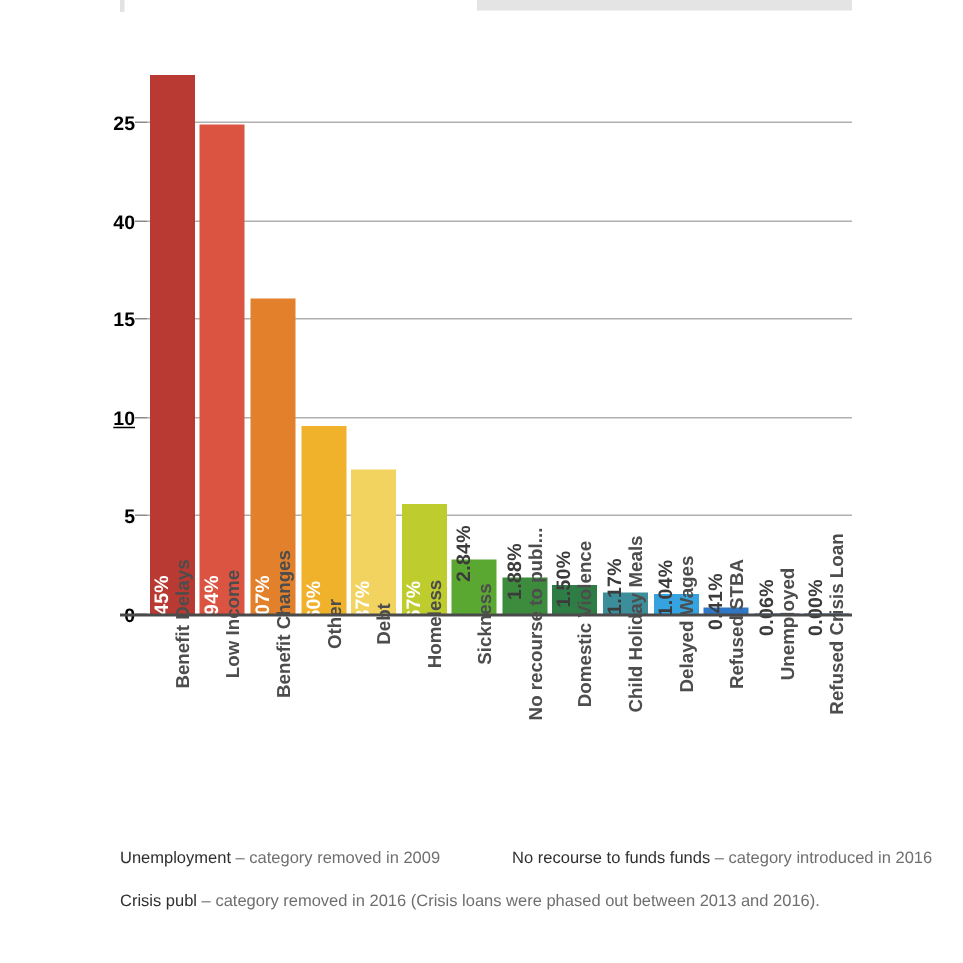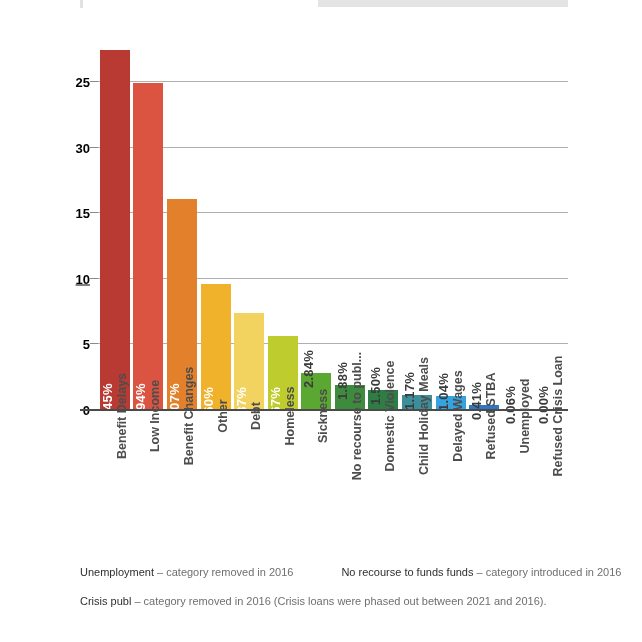--- a/index.html
+++ b/index.html
@@ -194,7 +194,7 @@
         <div class="ystub" style="bottom: 196.721px;"></div>
         <div class="ytick" style="bottom: 196.721px; transform: translateY(50%); margin-left: 36px;">15</div>
         <div class="ystub" style="bottom: 262.295px;"></div>
-        <div class="ytick" style="bottom: 262.295px; transform: translateY(50%);">30</div>
+        <div class="ytick" style="bottom: 262.295px; transform: translateY(50%);">40</div>
         <div class="ystub" style="bottom: 327.869px;"></div>
         <div class="ytick" style="bottom: 327.869px; transform: translateY(50%);">25</div>
       </div>

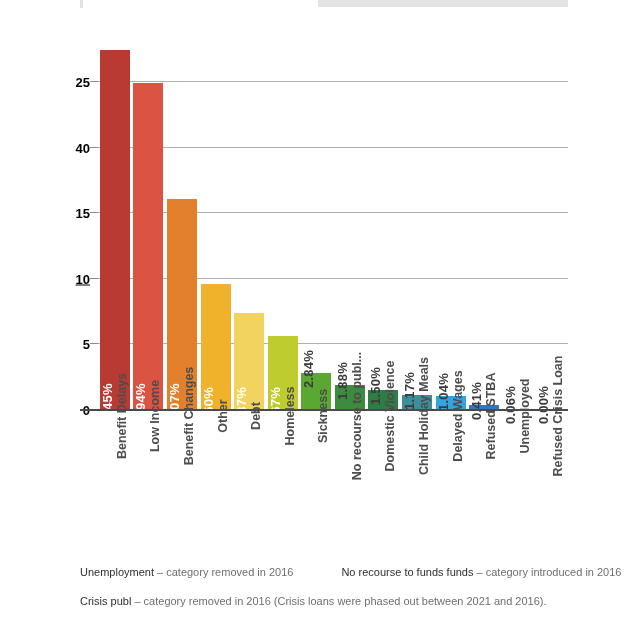--- a/index.html
+++ b/index.html
@@ -319,7 +319,7 @@
 </div>
 
 <div id="footnotes">
-    <div class="fn-row"><span class="fn-item"><span class="fn-term">Unemployment</span><span class="fn-text"> – category removed in 2016</span></span><span class="fn-item"><span class="fn-term">No recourse to funds funds</span><span class="fn-text"> – category introduced in 2016</span></span></div>
+    <div class="fn-row"><span class="fn-item"><span class="fn-term">Unemployment</span><span class="fn-text"> – category removed in 2009</span></span><span class="fn-item"><span class="fn-term">No recourse to funds funds</span><span class="fn-text"> – category introduced in 2016</span></span></div>
     <div class="fn-row"><span class="fn-item"><span class="fn-term">Crisis publ</span><span class="fn-text"> – category removed in 2016 (Crisis loans were phased out between 2021 and 2016).</span></span></div>
   </div>
 

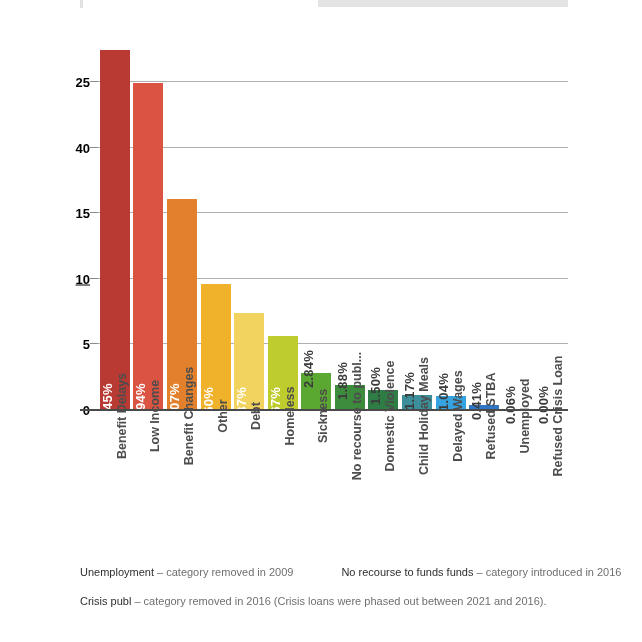--- a/index.html
+++ b/index.html
@@ -320,7 +320,7 @@
 
 <div id="footnotes">
     <div class="fn-row"><span class="fn-item"><span class="fn-term">Unemployment</span><span class="fn-text"> – category removed in 2009</span></span><span class="fn-item"><span class="fn-term">No recourse to funds funds</span><span class="fn-text"> – category introduced in 2016</span></span></div>
-    <div class="fn-row"><span class="fn-item"><span class="fn-term">Crisis publ</span><span class="fn-text"> – category removed in 2016 (Crisis loans were phased out between 2021 and 2016).</span></span></div>
+    <div class="fn-row"><span class="fn-item"><span class="fn-term">Crisis publ</span><span class="fn-text"> – category removed in 2016 (Crisis loans were phased out between 2013 and 2016).</span></span></div>
   </div>
 
 </body></html>

